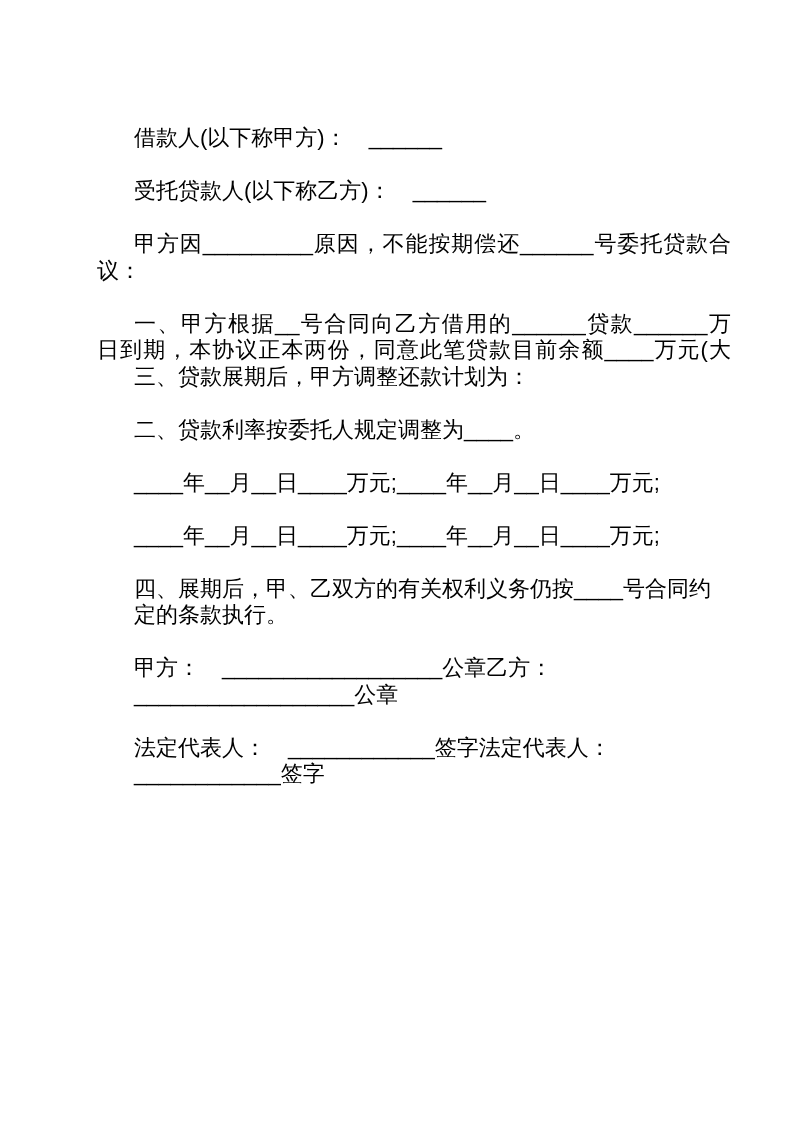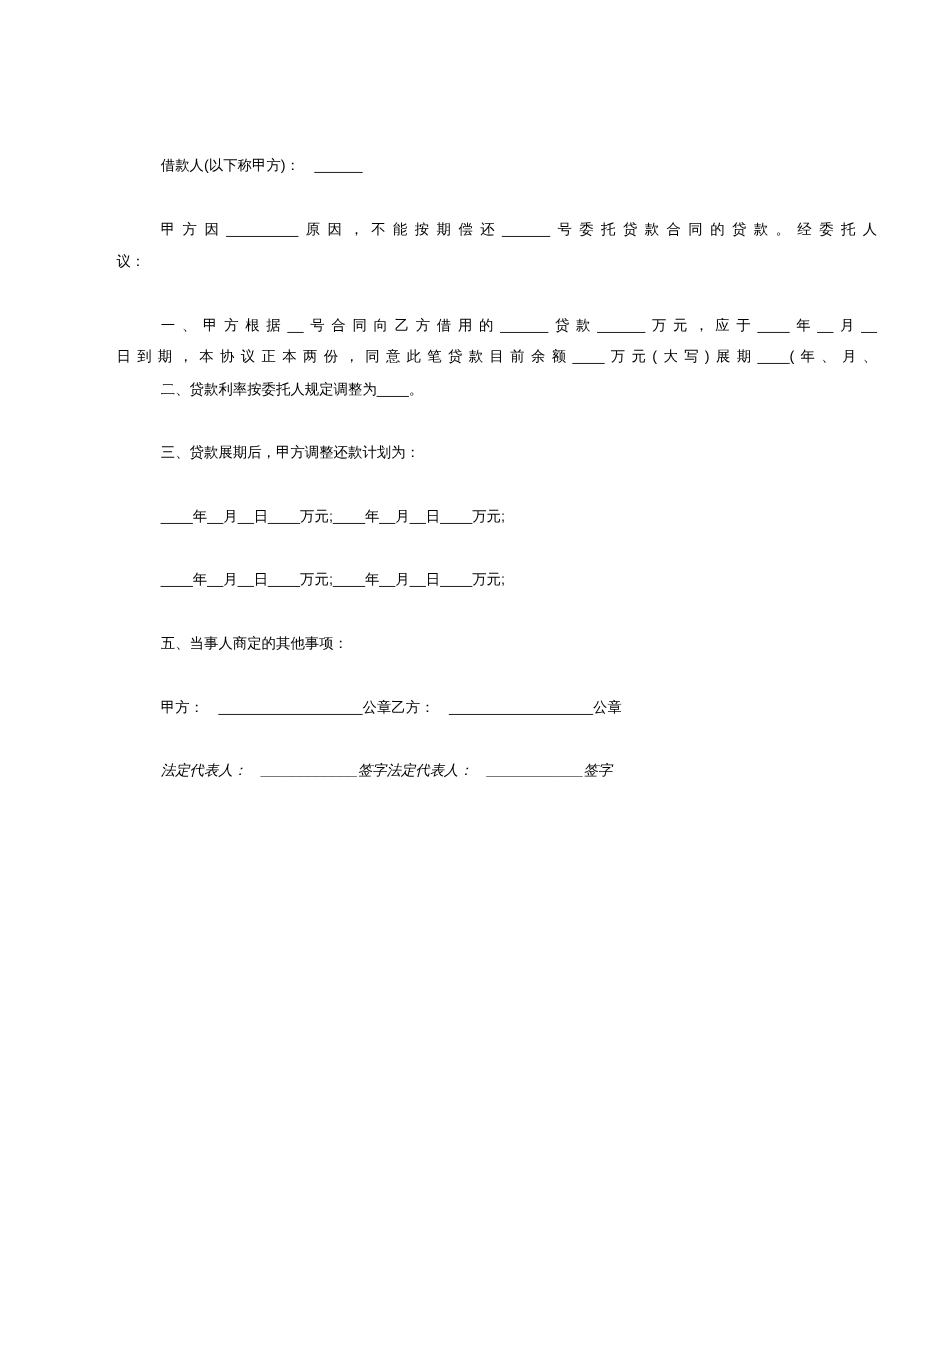--- a/index.html
+++ b/index.html
@@ -18,7 +18,7 @@
     width: 634px;
     padding: 125px 0 0 97px;
     color: #000000;
-    font-size: 12px;
+    font-size: 22px;
     line-height: 26.5px;
     font-weight: 400;
     letter-spacing: 0;

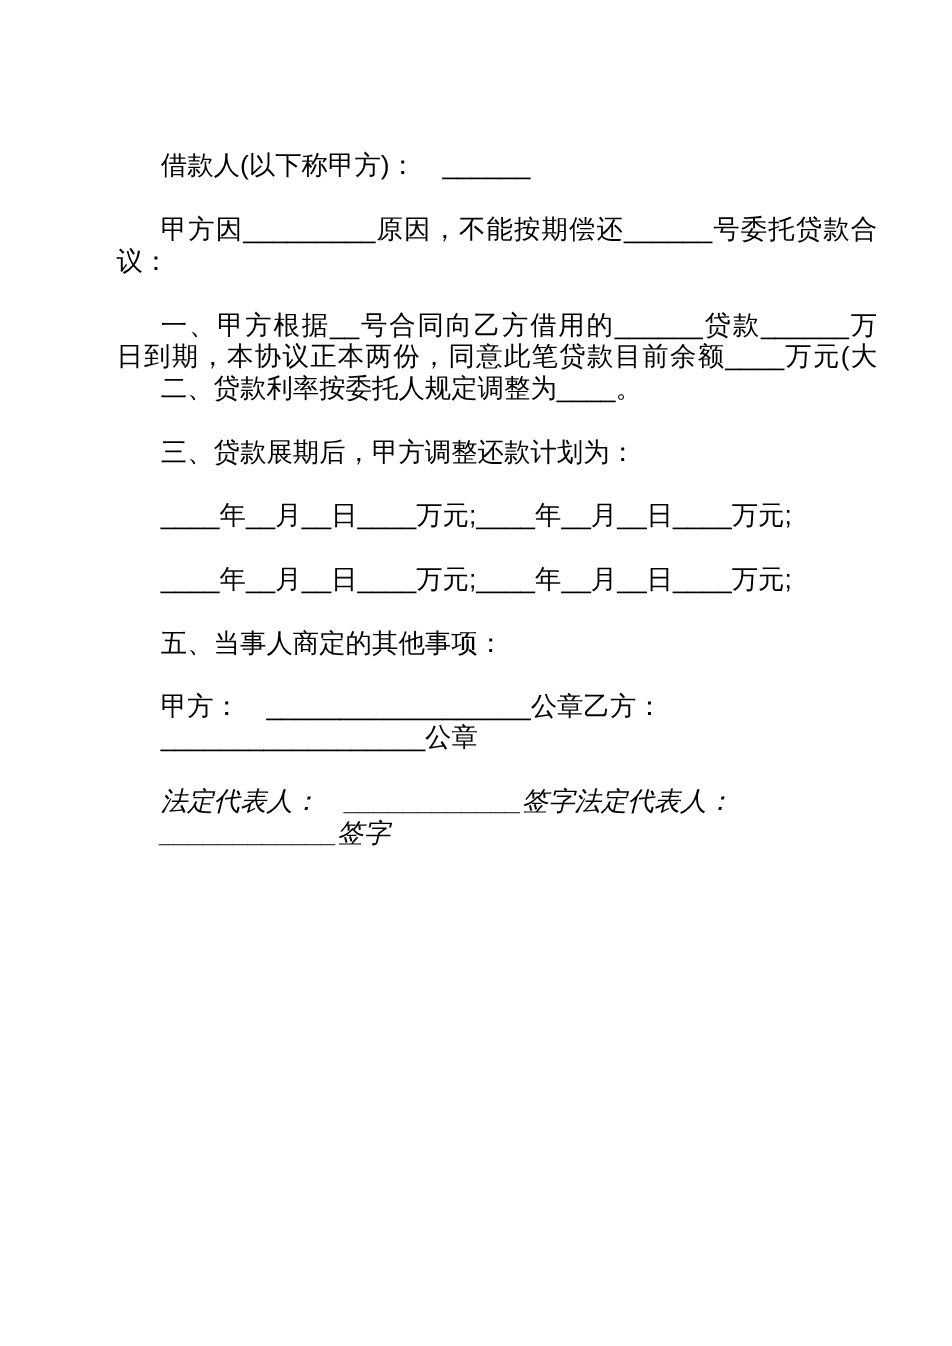--- a/index.html
+++ b/index.html
@@ -53,6 +53,7 @@
 
 <main class="doc">
   <div class="ln indent pend">借款人(以下称甲方)：　______</div>
+  <div class="ln indent pend">受托贷款人(以下称乙方)：　______</div>
 
   <div class="ln indent fill">甲方因_________原因，不能按期偿还______号委托贷款合同的贷款。经委托人</div>
   <div class="ln pend">议：</div>

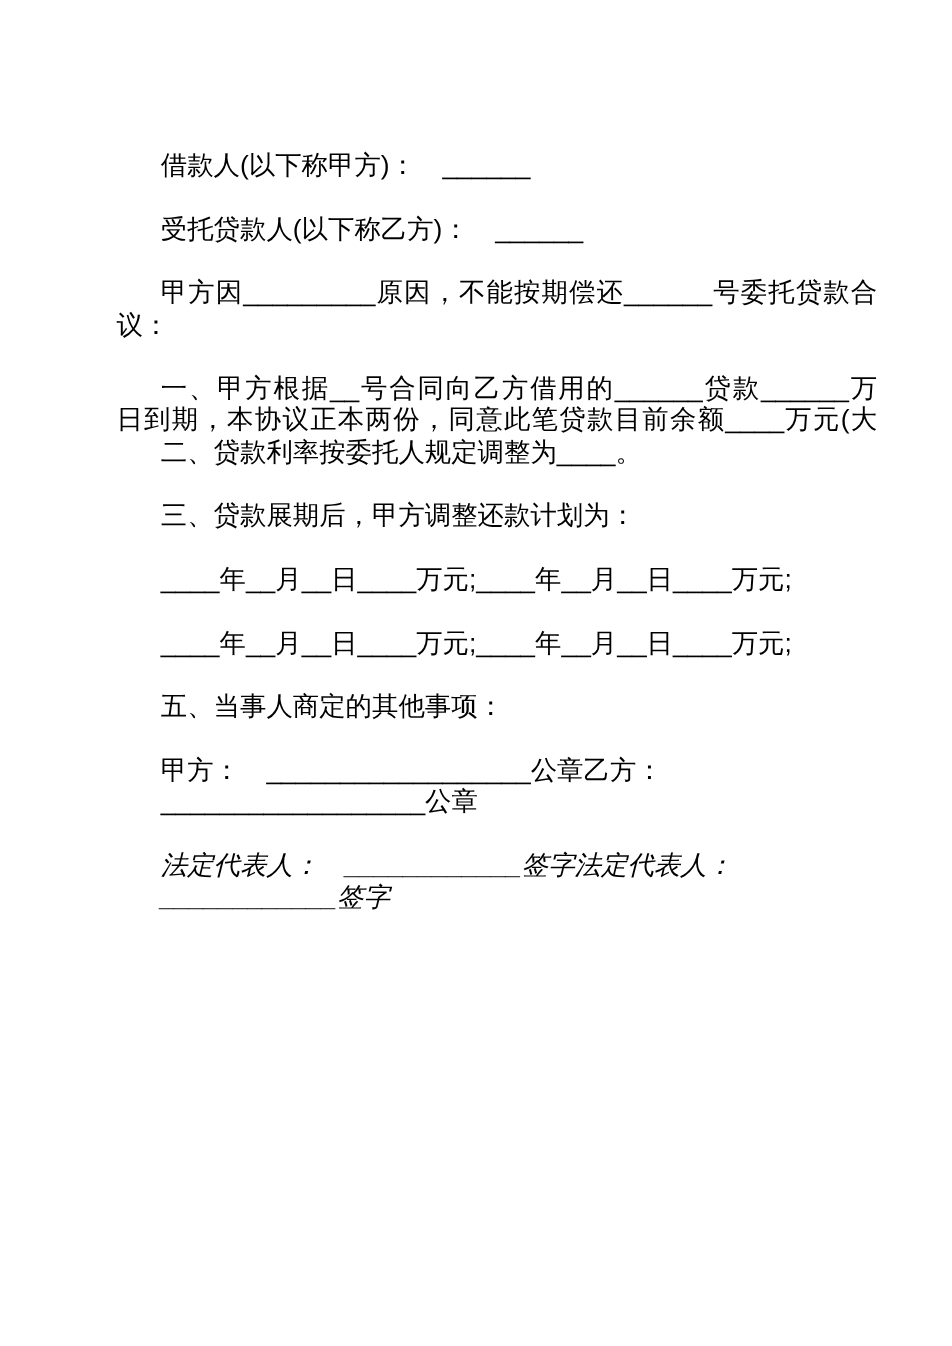--- a/index.html
+++ b/index.html
@@ -61,8 +61,8 @@
   <div class="ln indent fill">一、甲方根据__号合同向乙方借用的______贷款______万元，应于____年__月__</div>
   <div class="ln fill">日到期，本协议正本两份，同意此笔贷款目前余额____万元(大写)展期____(年、月、</div>
 
+  <div class="ln indent pend">三、贷款展期后，甲方调整还款计划为：</div>
   <div class="ln indent pend">二、贷款利率按委托人规定调整为____。</div>
-  <div class="ln indent pend">三、贷款展期后，甲方调整还款计划为：</div>
 
   <div class="ln indent pend">____年__月__日____万元;____年__月__日____万元;</div>
   <div class="ln indent pend">____年__月__日____万元;____年__月__日____万元;</div>

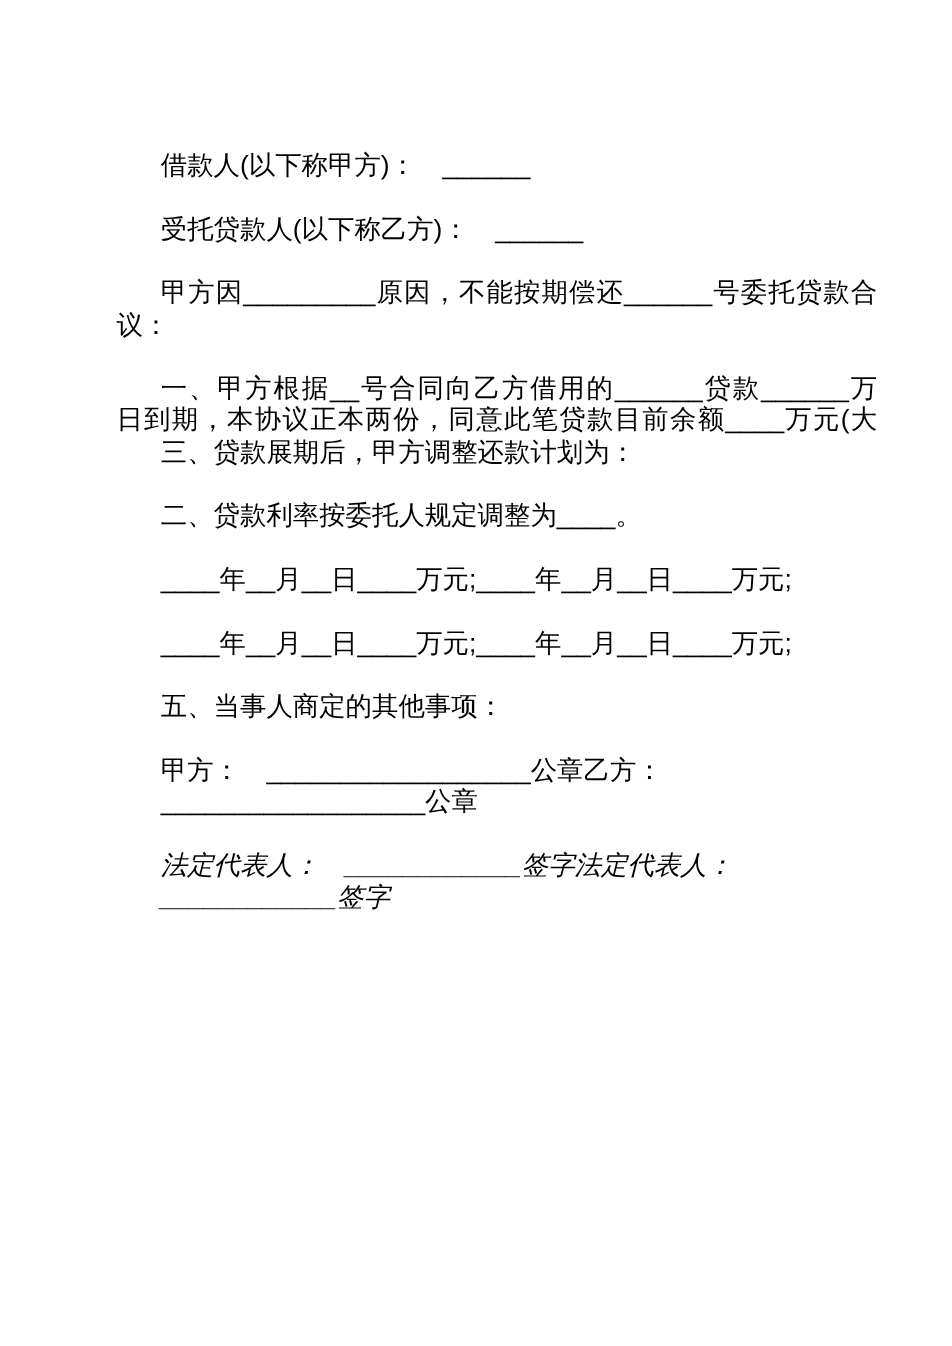--- a/index.html
+++ b/index.html
@@ -67,6 +67,7 @@
   <div class="ln indent pend">____年__月__日____万元;____年__月__日____万元;</div>
   <div class="ln indent pend">____年__月__日____万元;____年__月__日____万元;</div>
 
+  <div class="ln indent pend">四、展期后，甲、乙双方的有关权利义务仍按____号合同约定的条款执行。</div>
   <div class="ln indent pend">五、当事人商定的其他事项：</div>
 
 

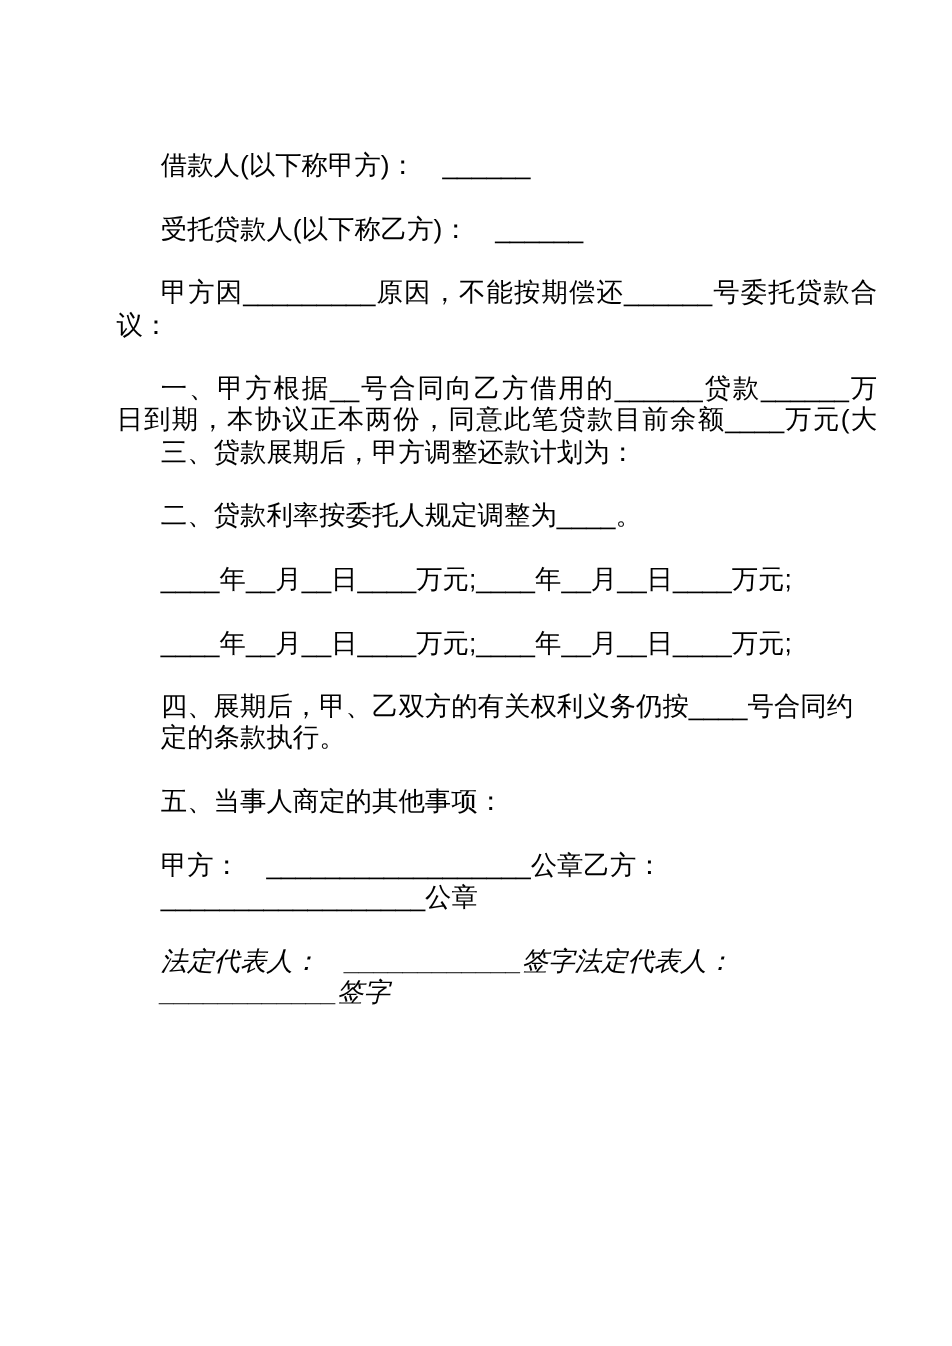--- a/index.html
+++ b/index.html
@@ -68,7 +68,6 @@
   <div class="ln indent pend">____年__月__日____万元;____年__月__日____万元;</div>
 
   <div class="ln indent pend">四、展期后，甲、乙双方的有关权利义务仍按____号合同约定的条款执行。</div>
-  <div class="ln indent pend">五、当事人商定的其他事项：</div>
 
 
 

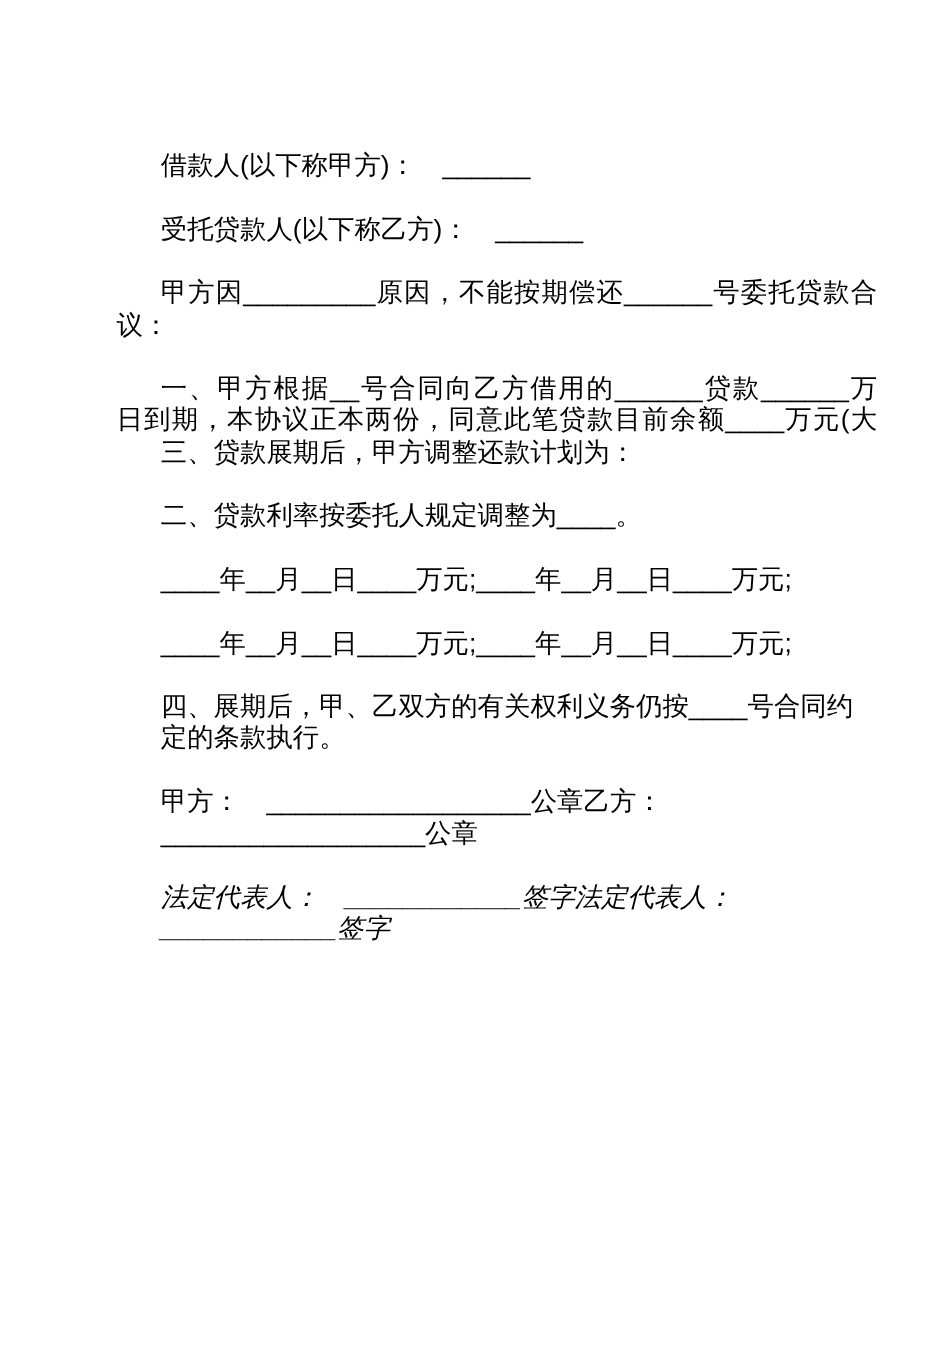--- a/index.html
+++ b/index.html
@@ -45,7 +45,6 @@
   }
   .pend:last-child {
     margin-bottom: 17px;
-    font-style: italic;
   }
 </style>
 </head>

